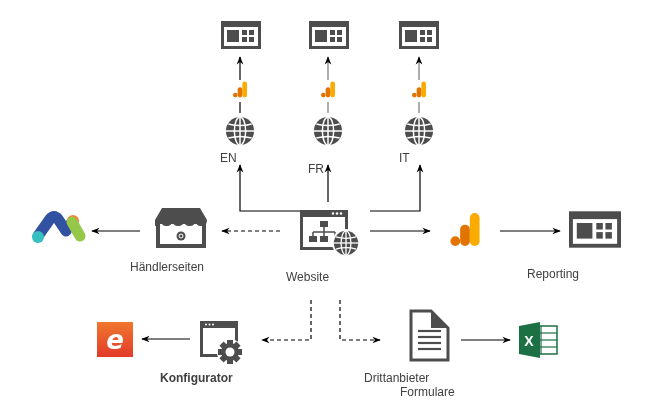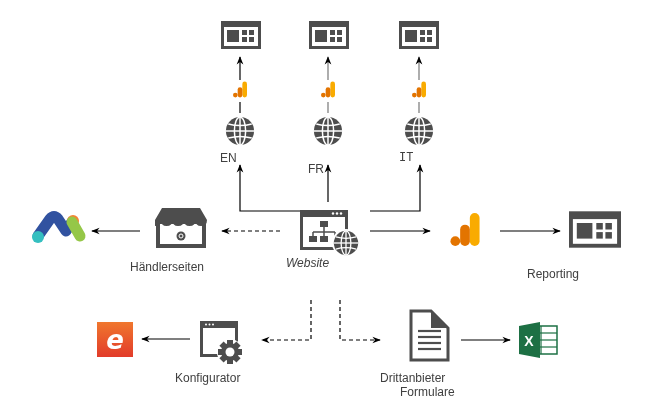--- a/index.html
+++ b/index.html
@@ -176,7 +176,7 @@
 
 <div class="lbl" style="left:220px; top:151px; width:40px;">EN</div>
 <div class="lbl" style="left:308px; top:162px; width:40px;">FR</div>
-<div class="lbl" style="left:399px; top:151px; width:40px;font-family:Liberation Mono, monospace;">IT</div>
+<div class="lbl" style="left:399px; top:151px; width:40px;">IT</div>
 <div class="lbl" style="left:130px; top:260px; width:100px;">Händlerseiten</div>
 <div class="lbl" style="left:286px; top:256px; width:80px;font-style:italic;">Website</div>
 <div class="lbl" style="left:527px; top:267px; width:80px;">Reporting</div>

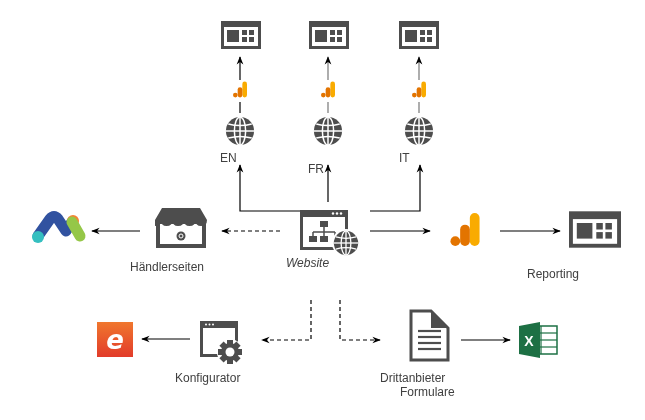--- a/index.html
+++ b/index.html
@@ -178,7 +178,7 @@
 <div class="lbl" style="left:308px; top:162px; width:40px;">FR</div>
 <div class="lbl" style="left:399px; top:151px; width:40px;">IT</div>
 <div class="lbl" style="left:130px; top:260px; width:100px;">Händlerseiten</div>
-<div class="lbl" style="left:286px; top:256px; width:80px;font-style:italic;">Website</div>
+<div class="lbl" style="left:286px; top:270px; width:80px;">Website</div>
 <div class="lbl" style="left:527px; top:267px; width:80px;">Reporting</div>
 <div class="lbl" style="left:175px; top:371px; width:90px;">Konfigurator</div>
 <div class="lbl" style="left:380px; top:371px; width:100px;">Drittanbieter</div>

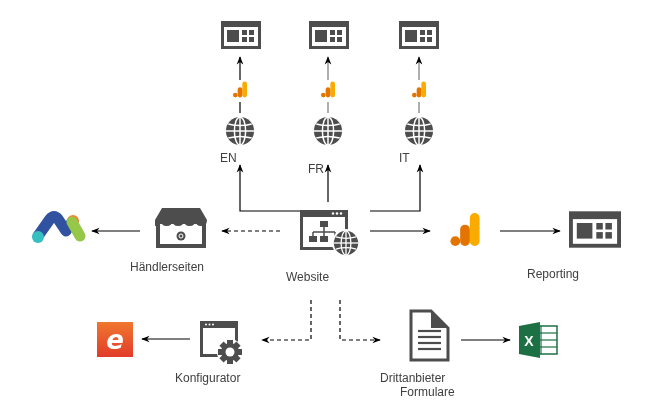--- a/index.html
+++ b/index.html
@@ -180,7 +180,7 @@
 <div class="lbl" style="left:130px; top:260px; width:100px;">Händlerseiten</div>
 <div class="lbl" style="left:286px; top:270px; width:80px;">Website</div>
 <div class="lbl" style="left:527px; top:267px; width:80px;">Reporting</div>
-<div class="lbl" style="left:175px; top:371px; width:90px;">Konfigurator</div>
+<div class="lbl" style="left:160px; top:371px; width:90px;font-weight:bold;">Konfigurator</div>
 <div class="lbl" style="left:380px; top:371px; width:100px;">Drittanbieter</div>
 <div class="lbl" style="left:400px; top:385px; width:100px;">Formulare</div>
 

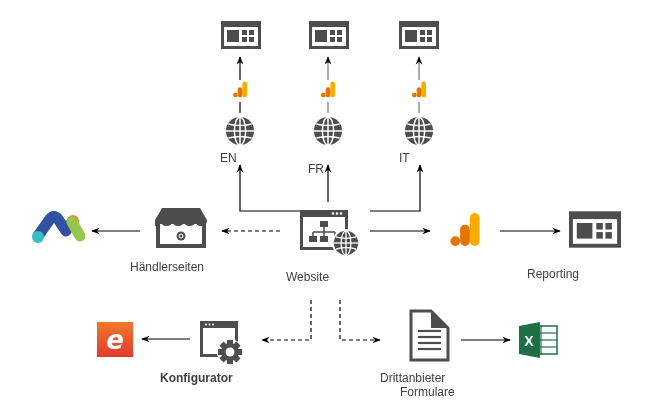--- a/index.html
+++ b/index.html
@@ -181,7 +181,7 @@
 <div class="lbl" style="left:286px; top:270px; width:80px;">Website</div>
 <div class="lbl" style="left:527px; top:267px; width:80px;">Reporting</div>
 <div class="lbl" style="left:160px; top:371px; width:90px;font-weight:bold;">Konfigurator</div>
-<div class="lbl" style="left:380px; top:371px; width:100px;">Drittanbieter</div>
+<div class="lbl" style="left:364px; top:371px; width:100px;">Drittanbieter</div>
 <div class="lbl" style="left:400px; top:385px; width:100px;">Formulare</div>
 
 </body></html>

